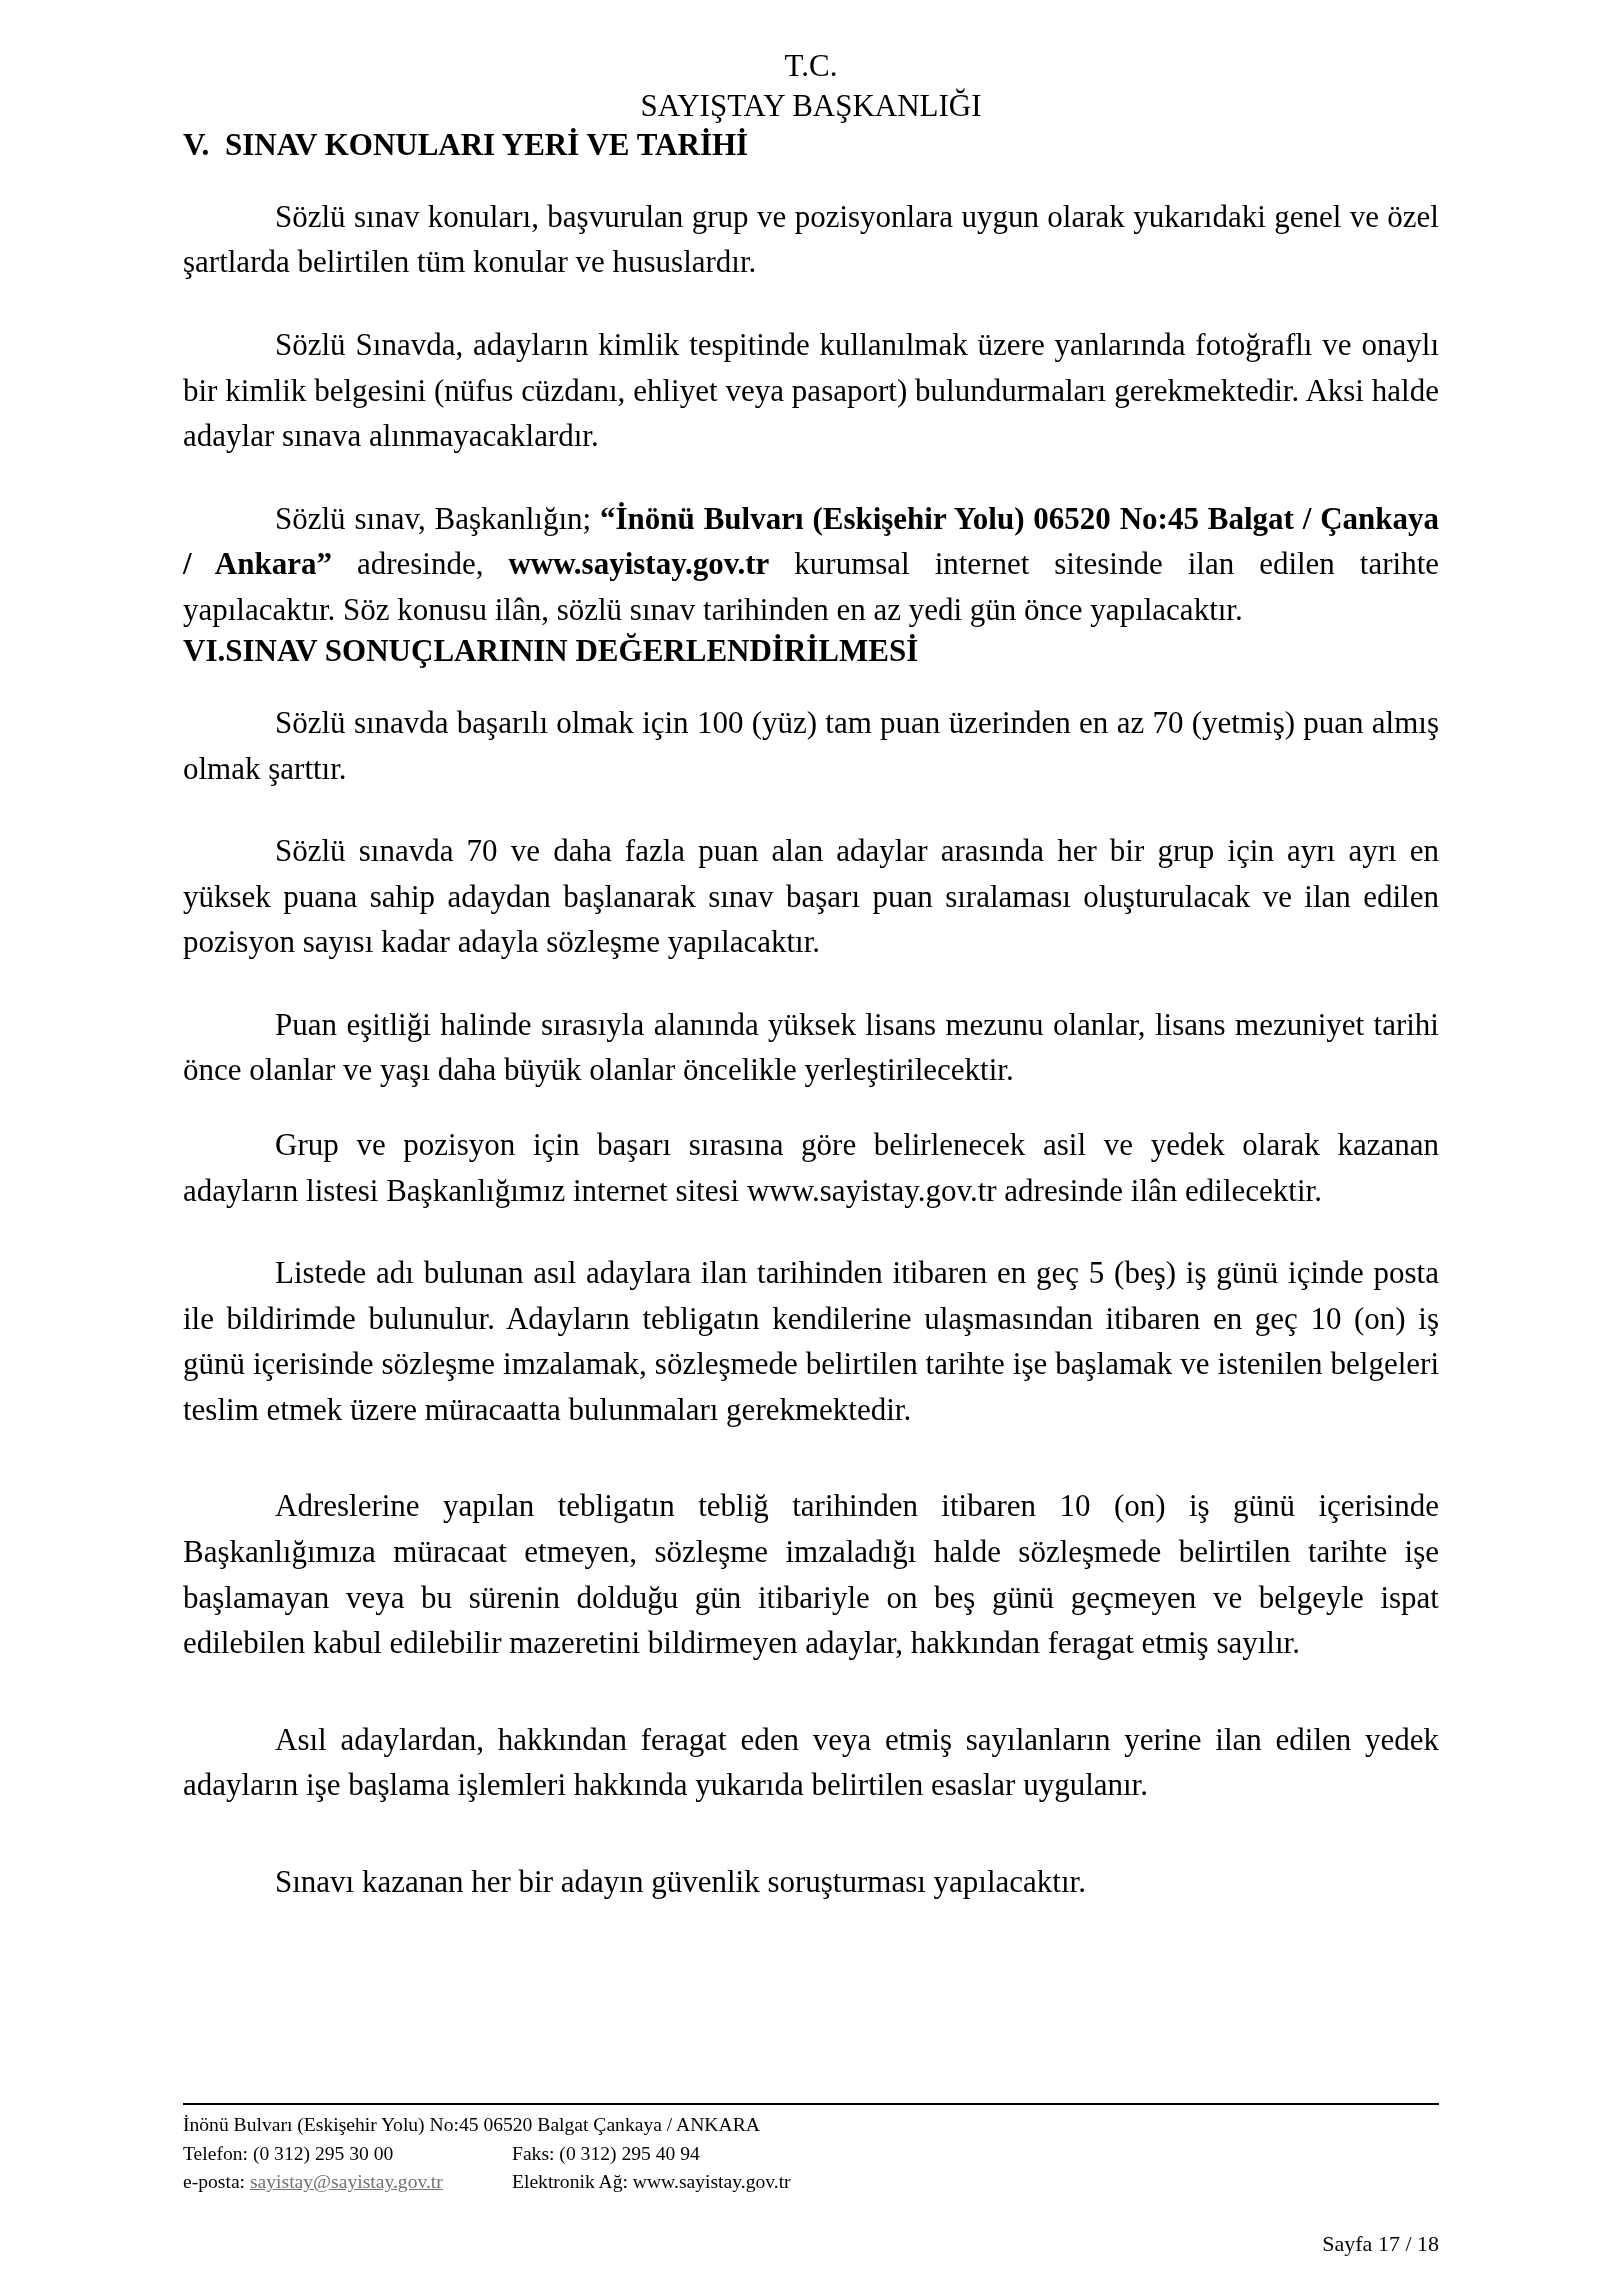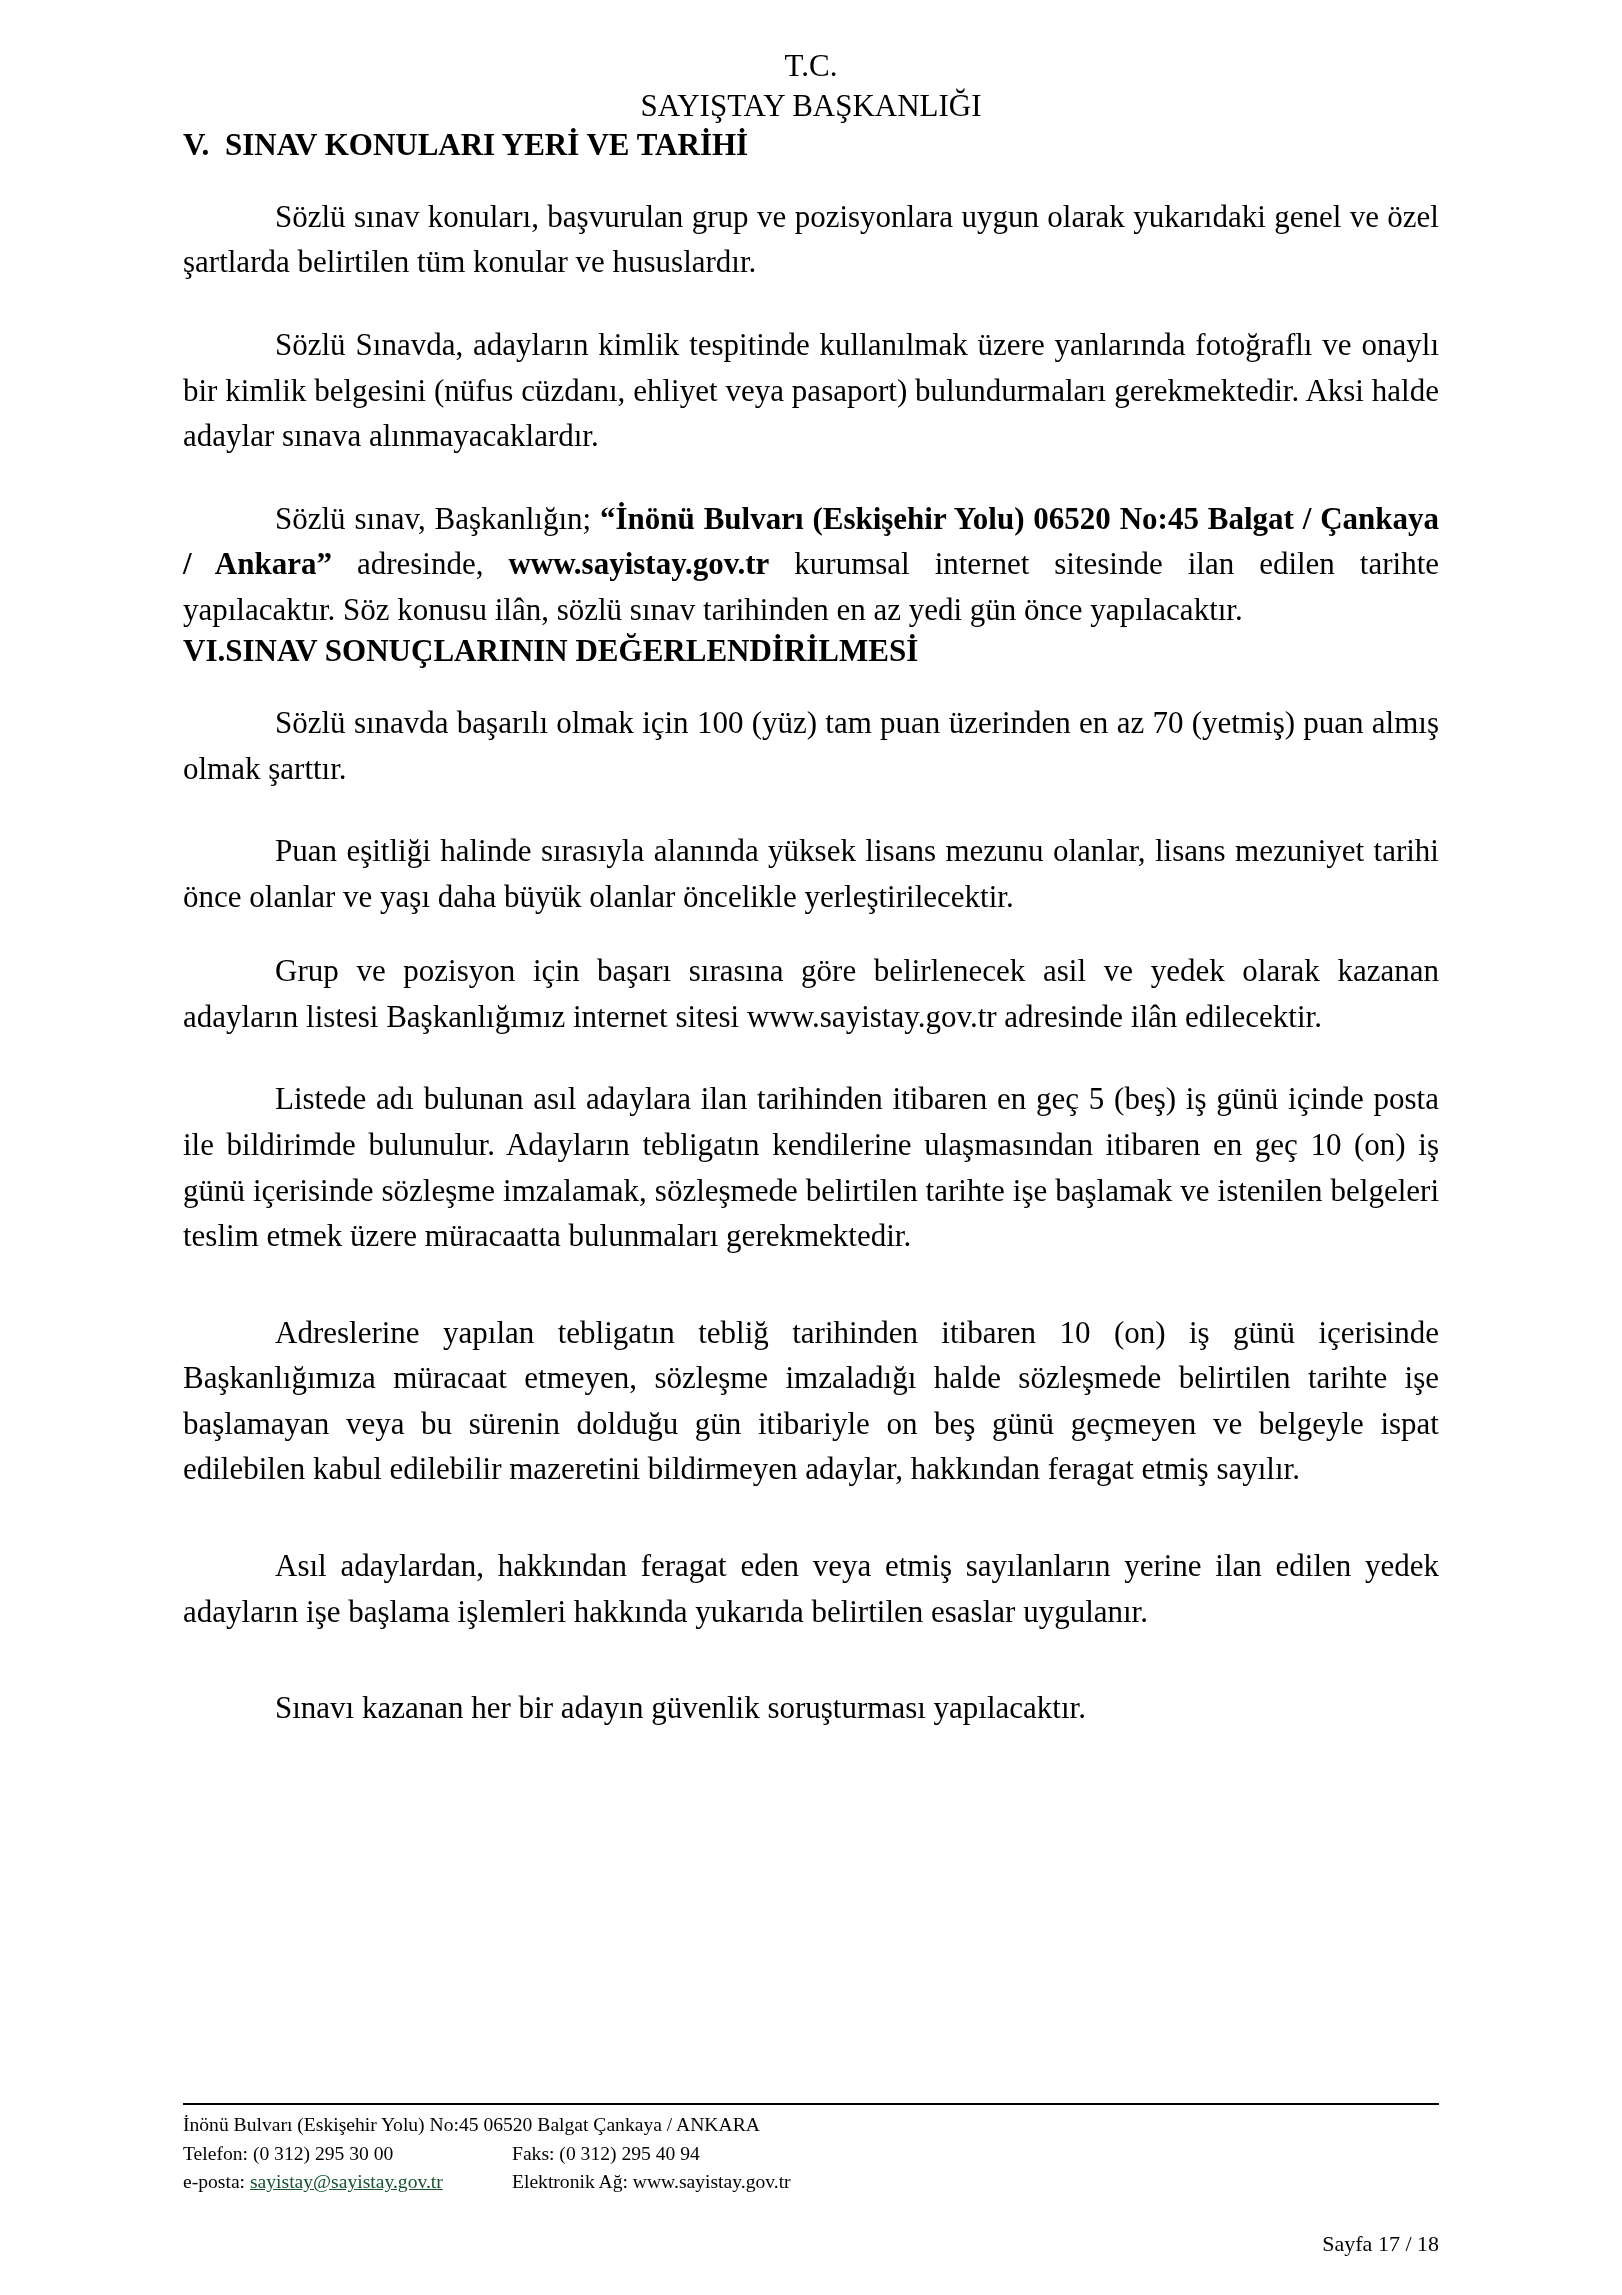--- a/index.html
+++ b/index.html
@@ -138,6 +138,7 @@
 
   <p class="body-par gap-md">Sözlü sınavda başarılı olmak için 100 (yüz) tam puan üzerinden en az 70 (yetmiş) puan almış olmak şarttır.</p>
 
+  <p class="body-par gap-lg">Sözlü sınavda 70 ve daha fazla puan alan adaylar arasında her bir grup için ayrı ayrı en yüksek puana sahip adaydan başlanarak sınav başarı puan sıralaması oluşturulacak ve ilan edilen pozisyon sayısı kadar adayla sözleşme yapılacaktır.</p>
 
   <p class="body-par gap-lg">Puan eşitliği halinde sırasıyla alanında yüksek lisans mezunu olanlar, lisans mezuniyet tarihi önce olanlar ve yaşı daha büyük olanlar öncelikle yerleştirilecektir.</p>
 

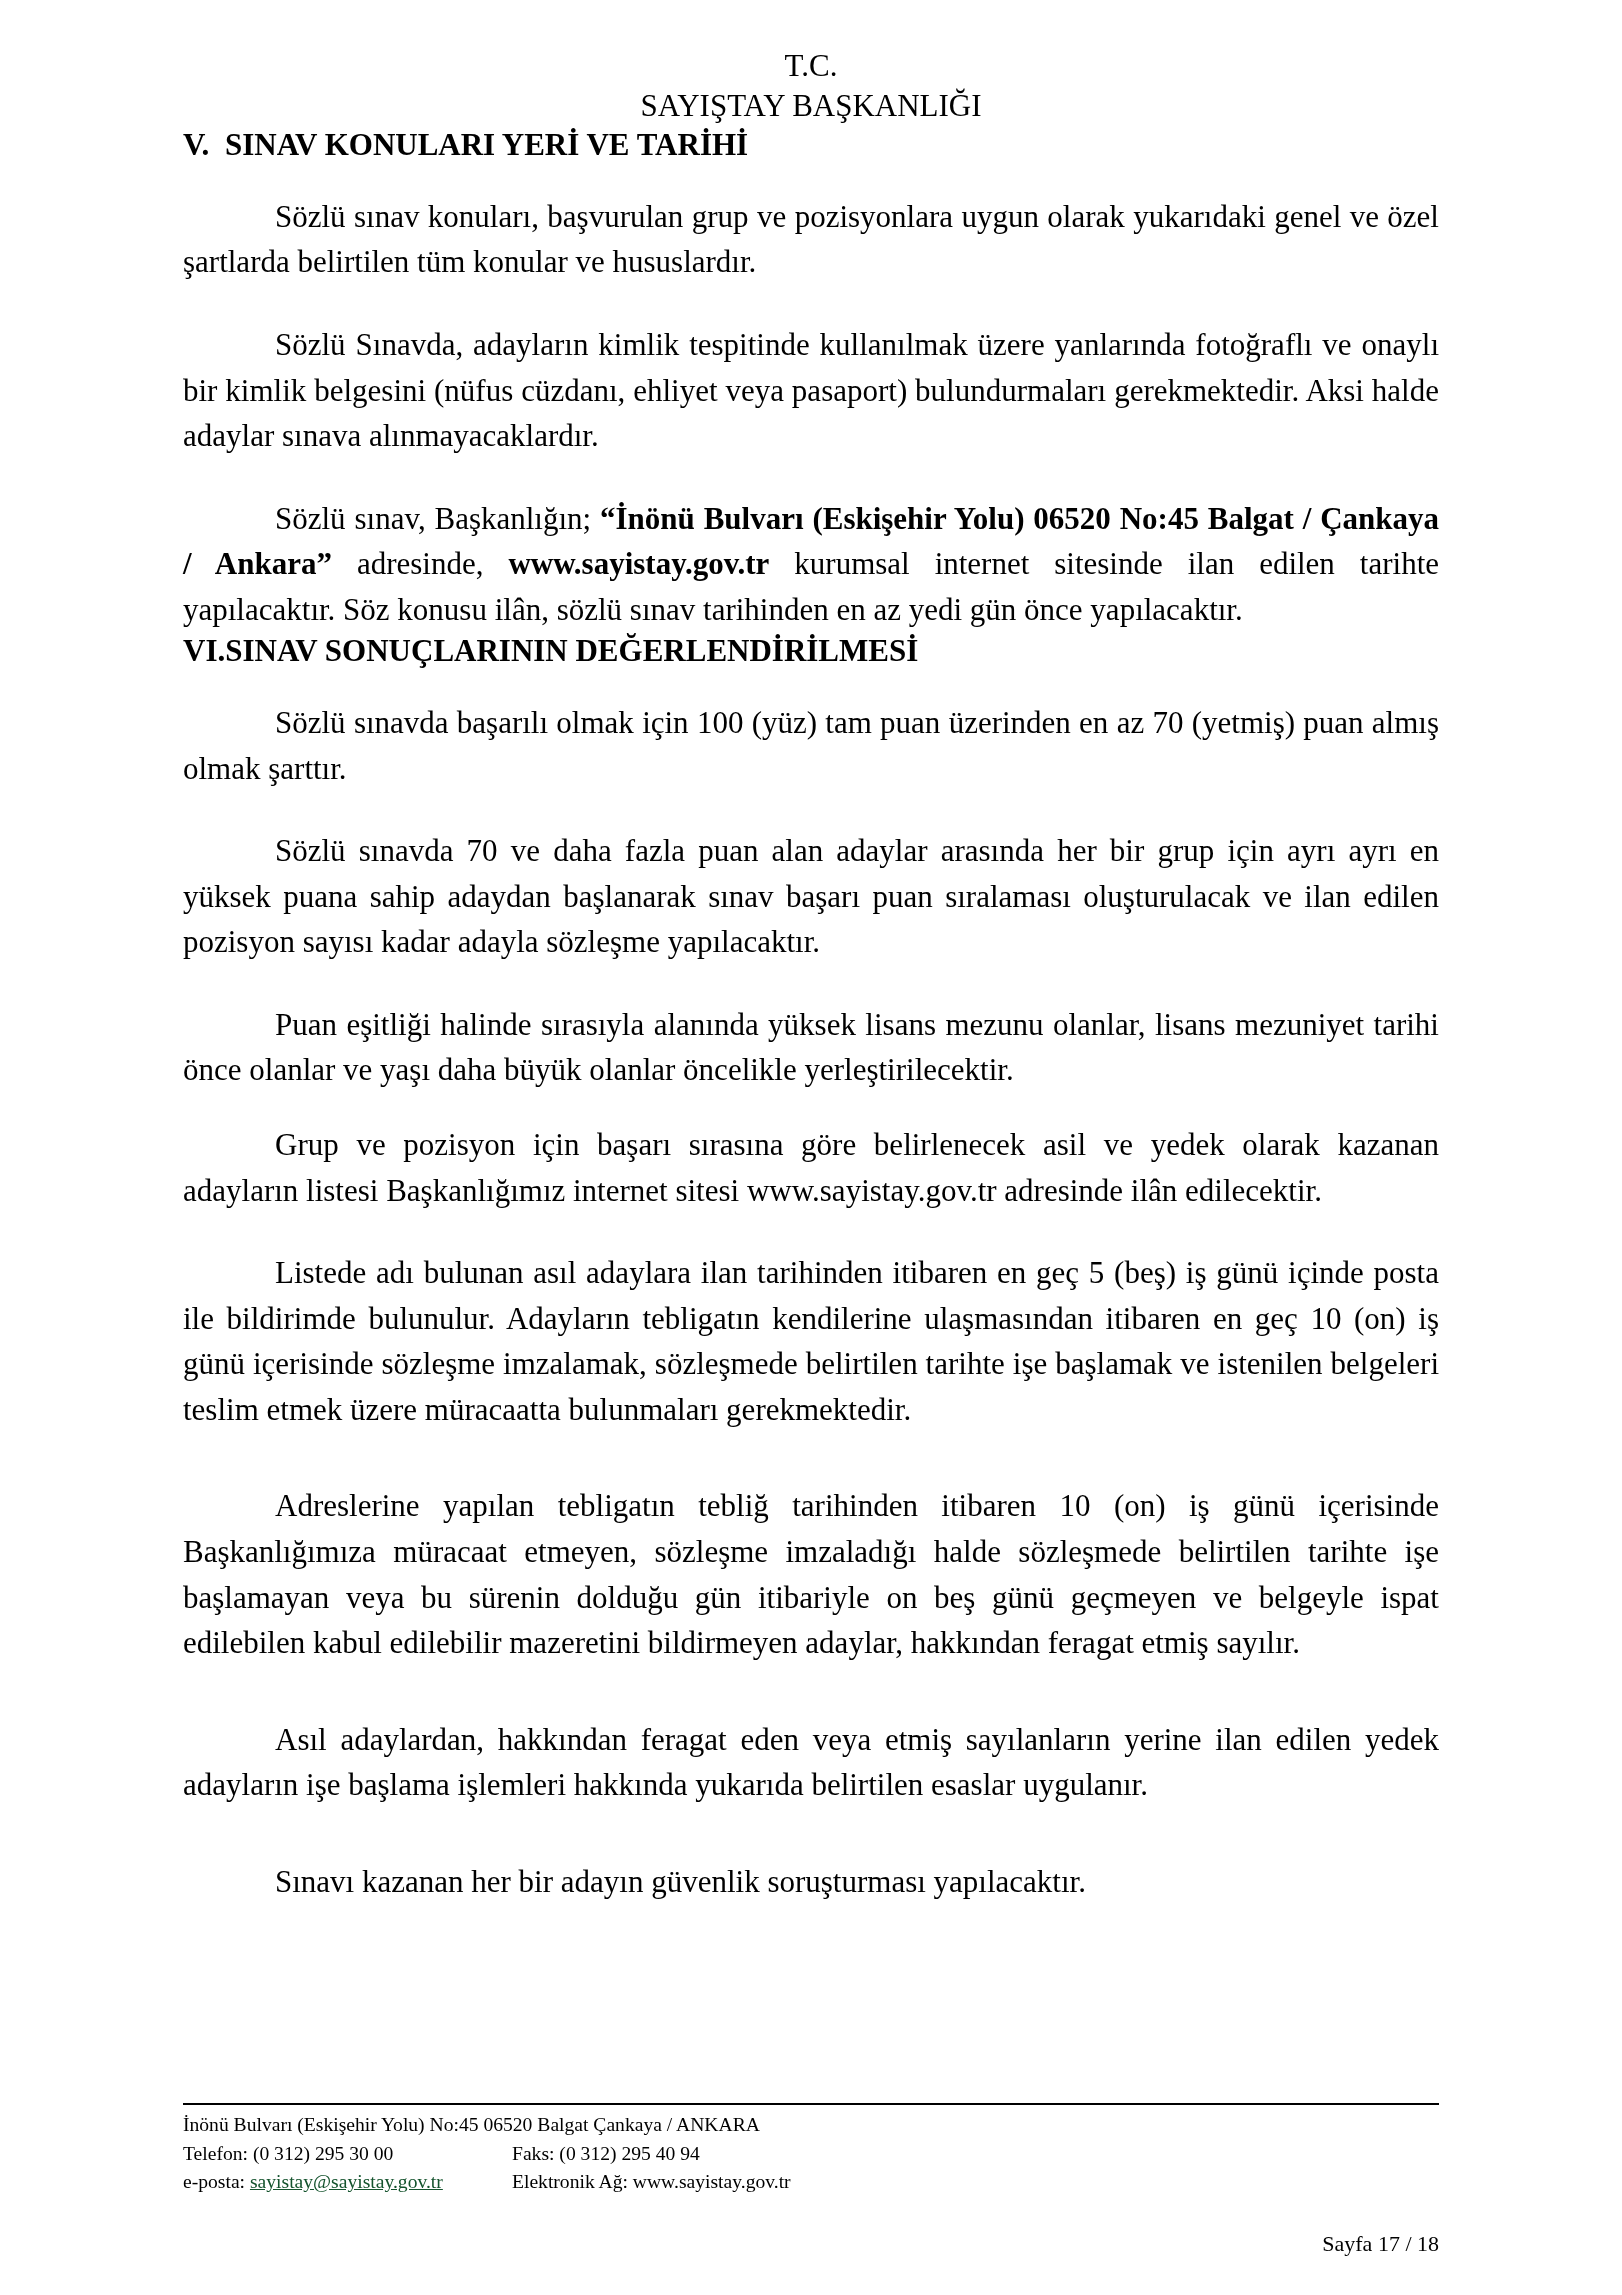--- a/index.html
+++ b/index.html
@@ -100,7 +100,7 @@
     margin-left: 48px;
   }
   .mail-link {
-    color: #14532d;
+    color: #737373;
     text-decoration: underline;
   }
 

